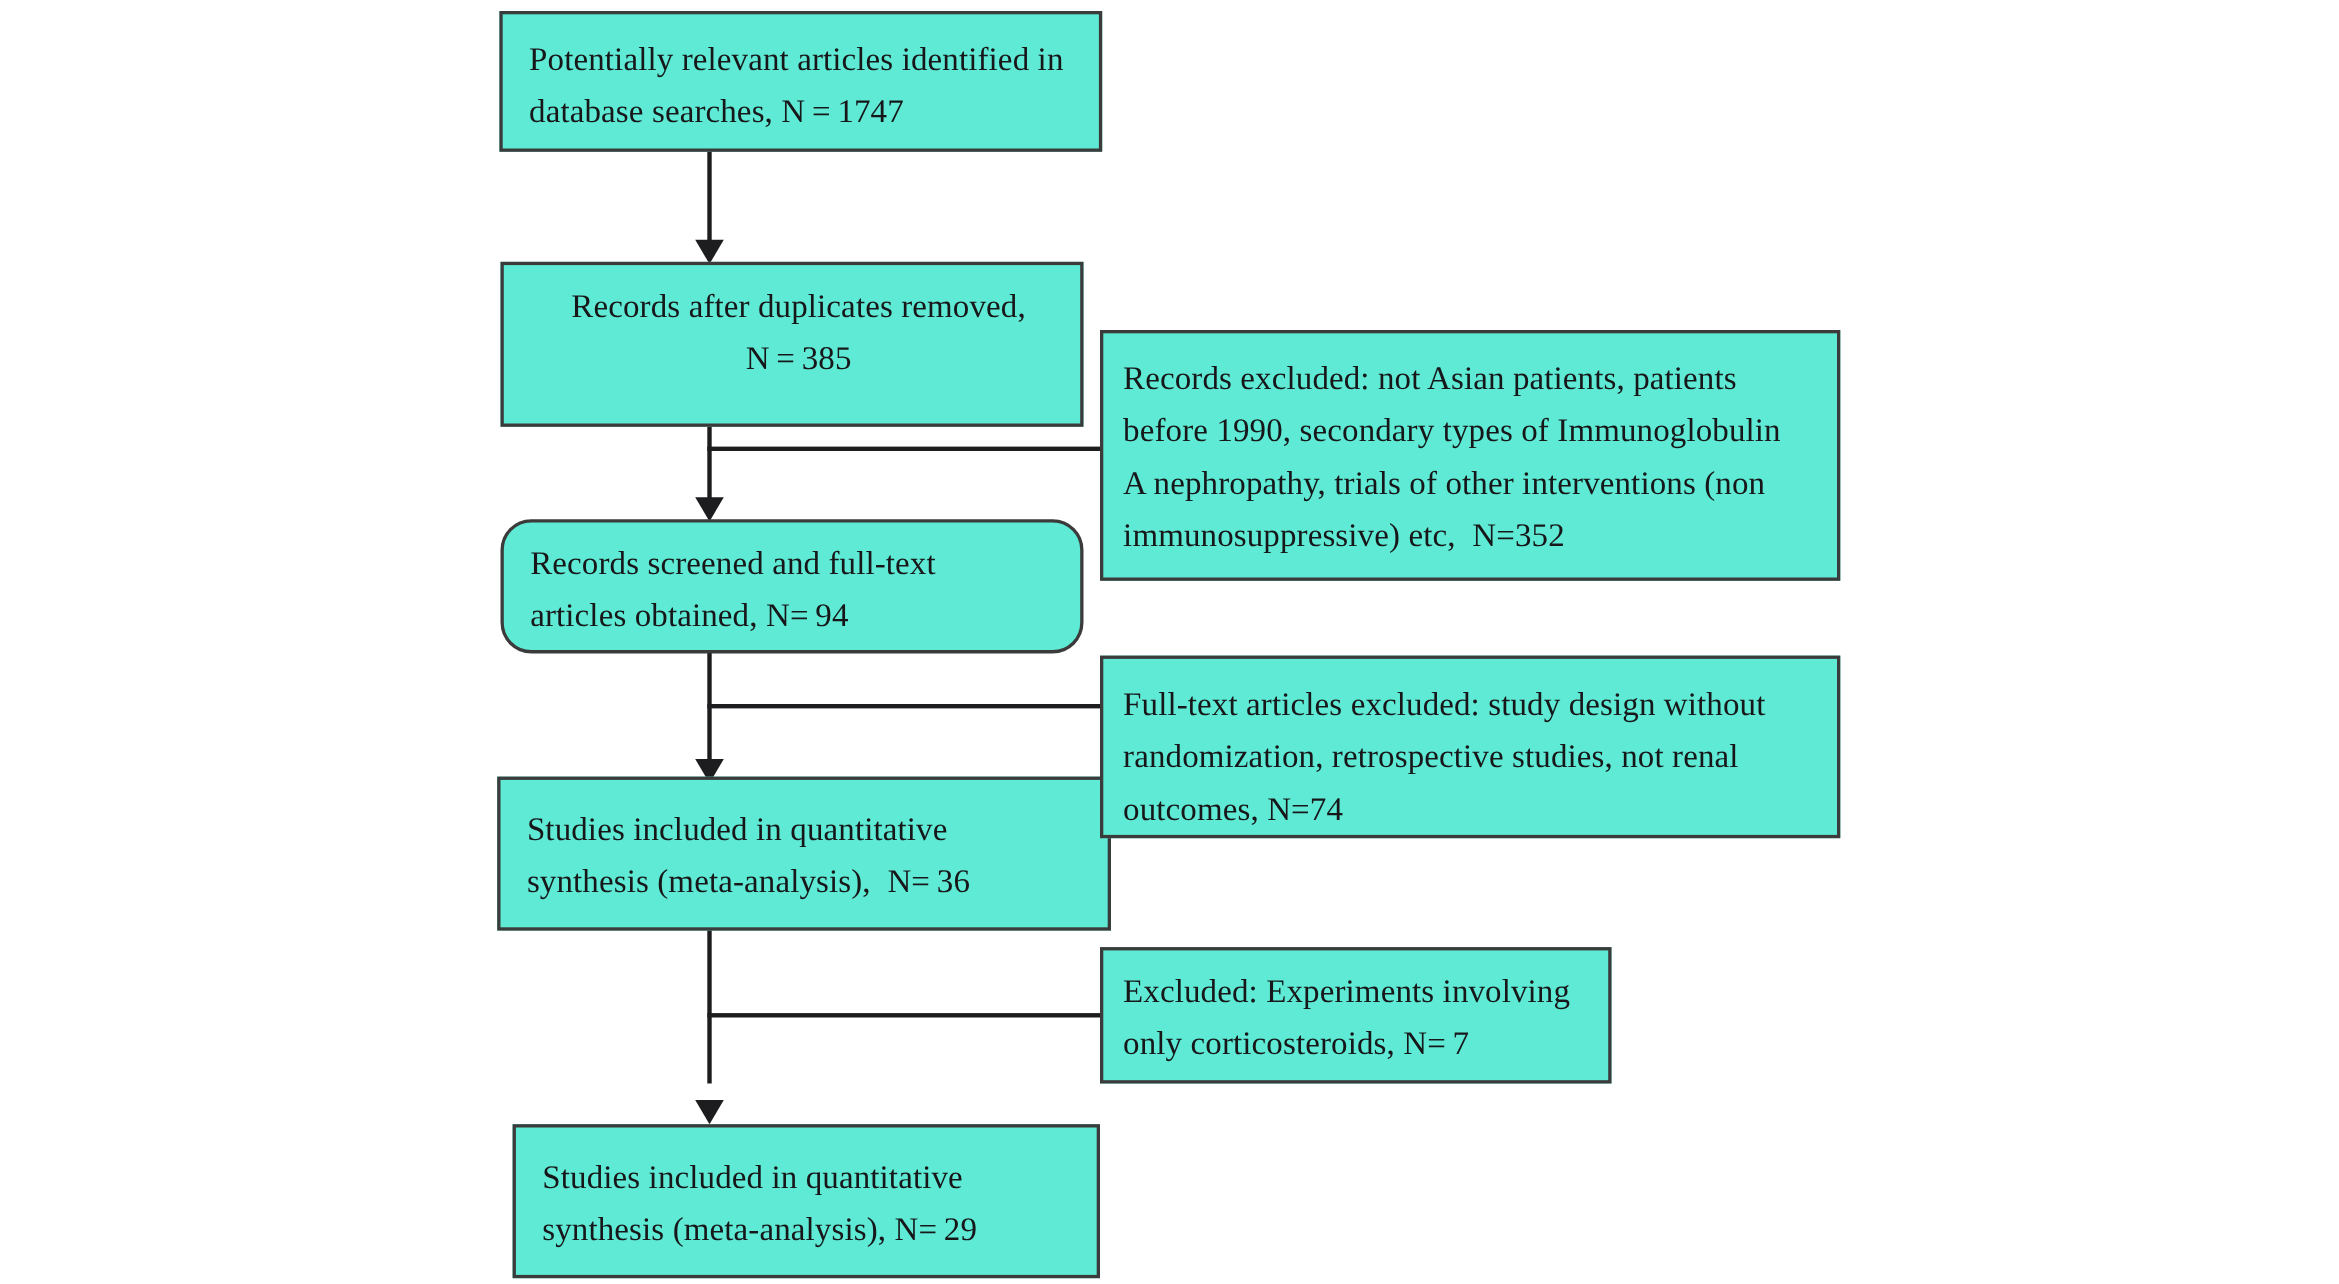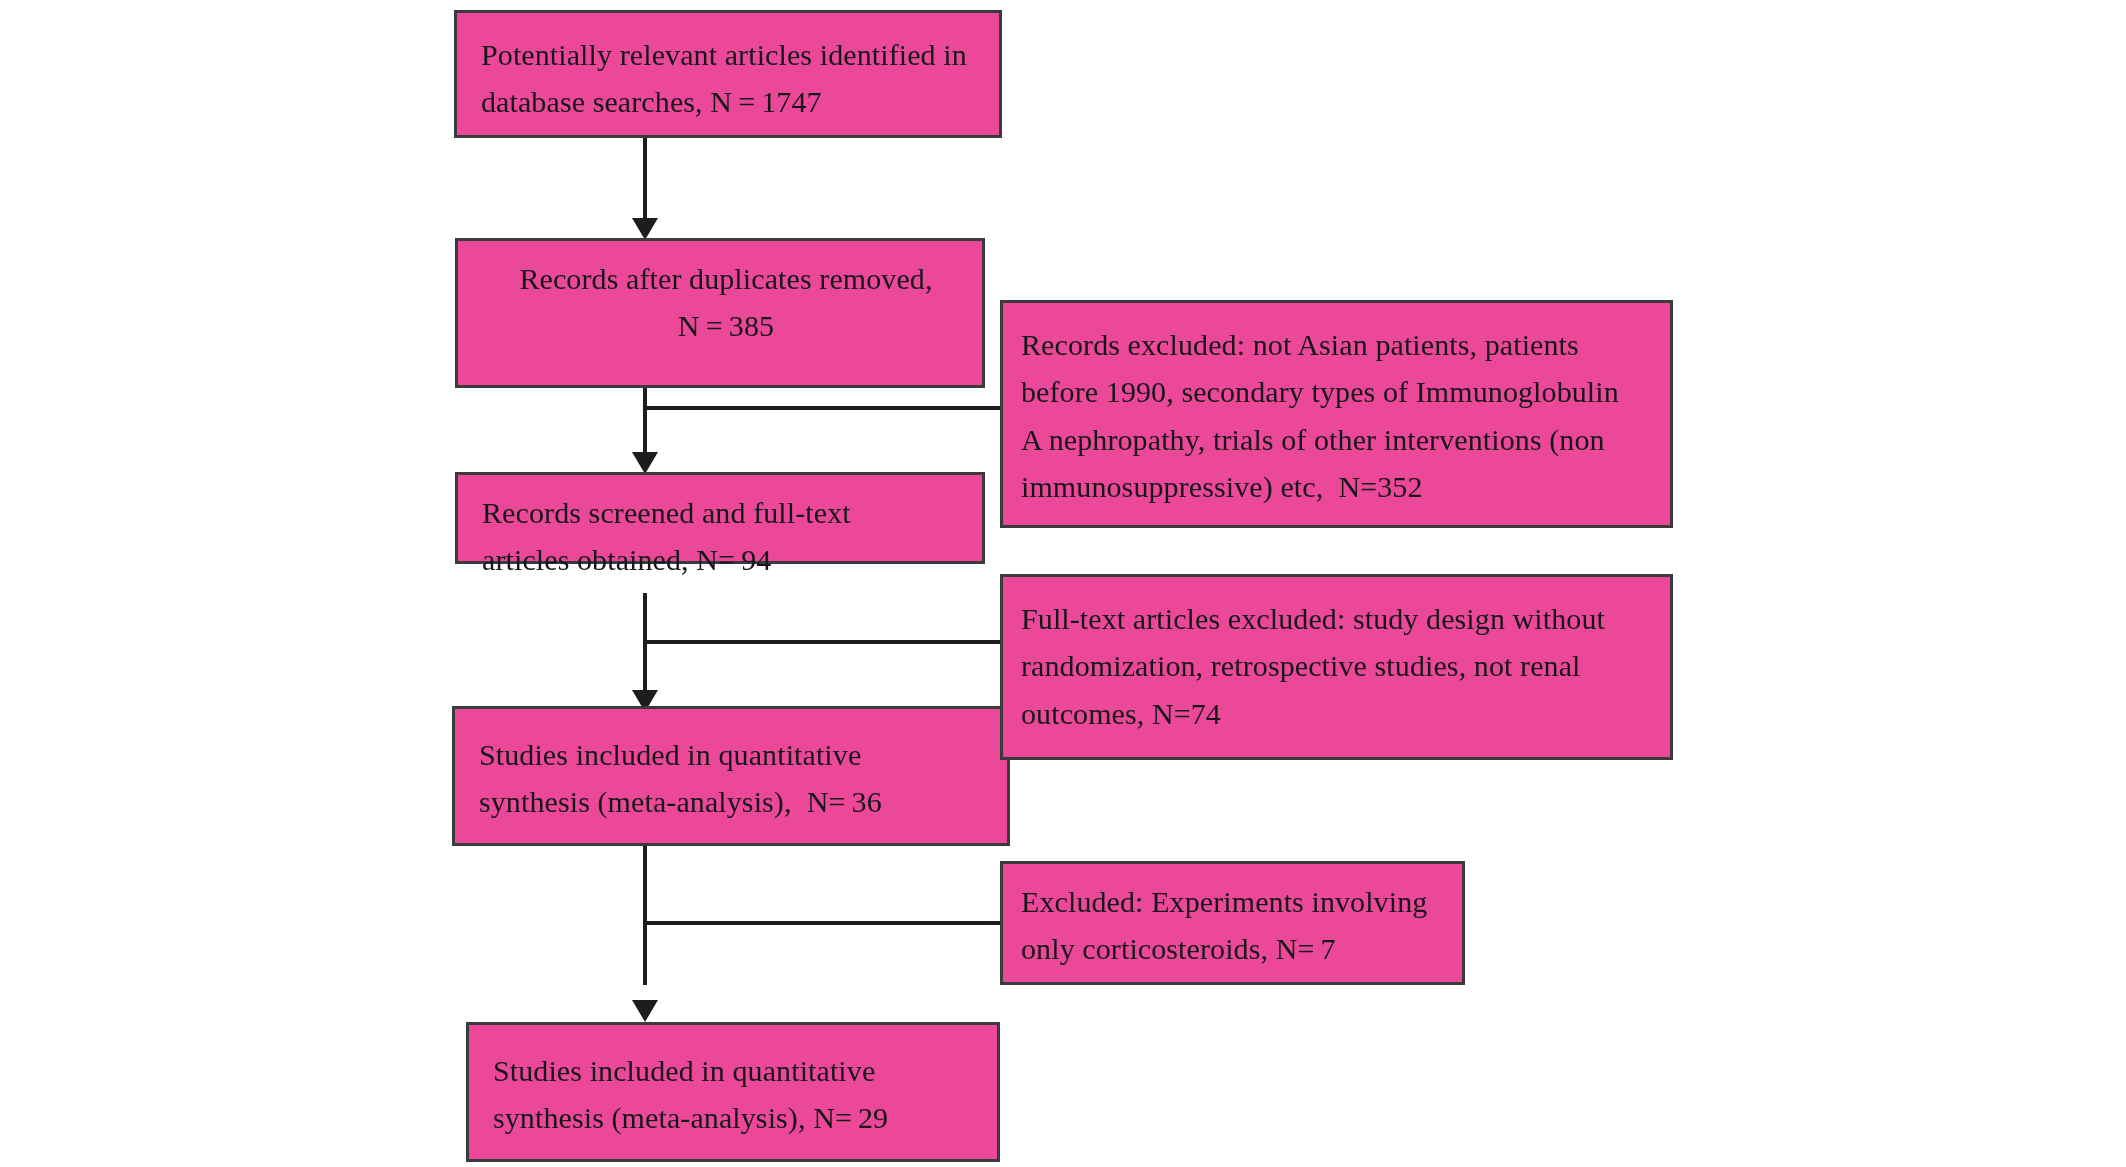--- a/index.html
+++ b/index.html
@@ -21,7 +21,7 @@
     position: absolute;
     box-sizing: border-box;
     border: 3px solid #3b3b3b;
-    background: #ec4899;
+    background: #5eead4;
     color: #17171a;
     font-size: 30px;
     line-height: 1.58;

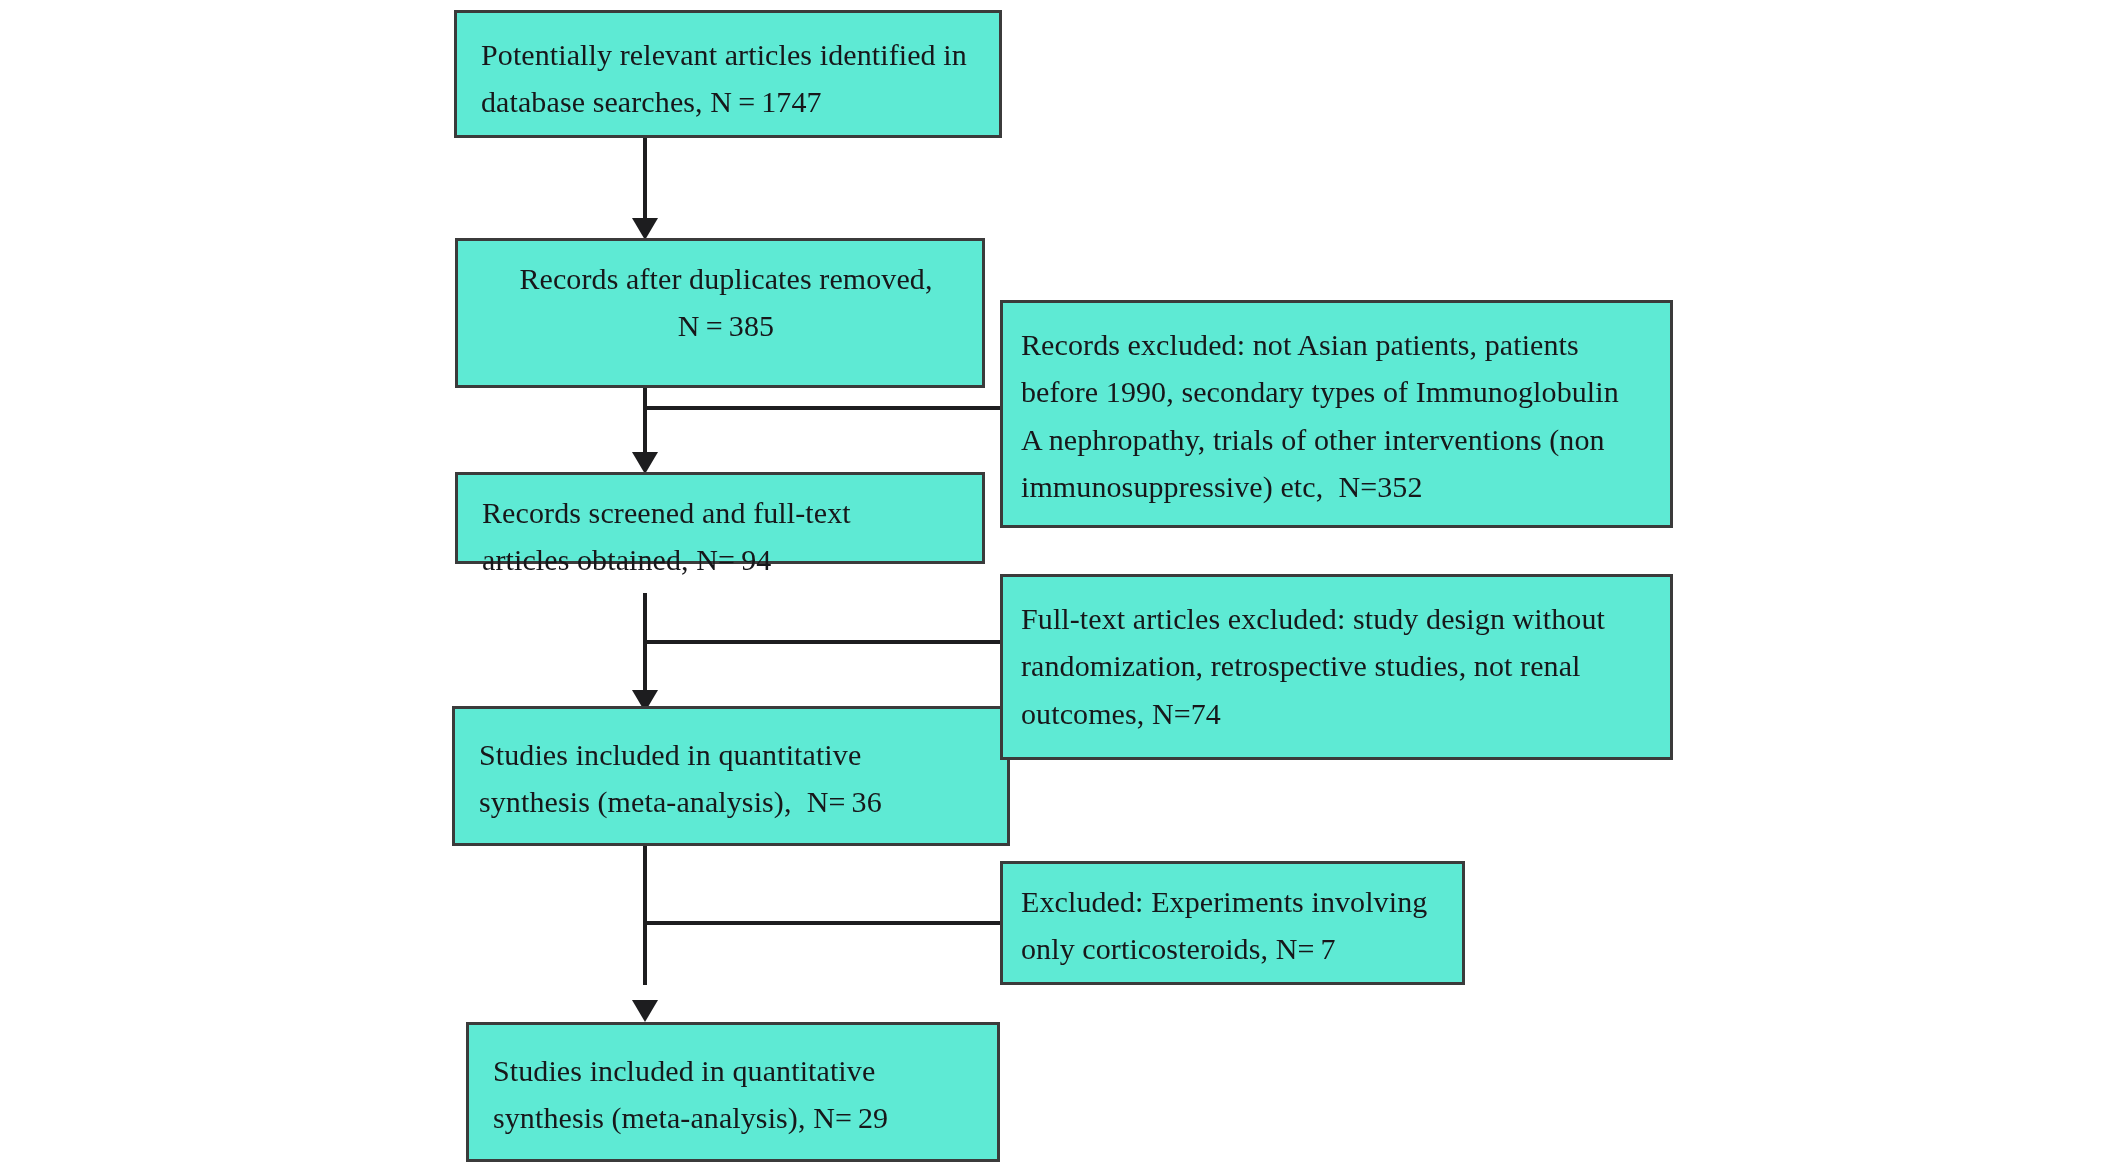--- a/index.html
+++ b/index.html
@@ -100,7 +100,7 @@
     </div>
   </div>
 
-  <div class="box main-box" style="left:455px; top:472px; width:530px; height:92px;">
+  <div class="box main-box" style="left:455px; top:472px; width:530px; height:122px;border-radius:28px;">
     <div class="inner" style="top:14px;">
       <span class="line">Records screened and full-text</span>
       <span class="line">articles obtained, N= 94</span>

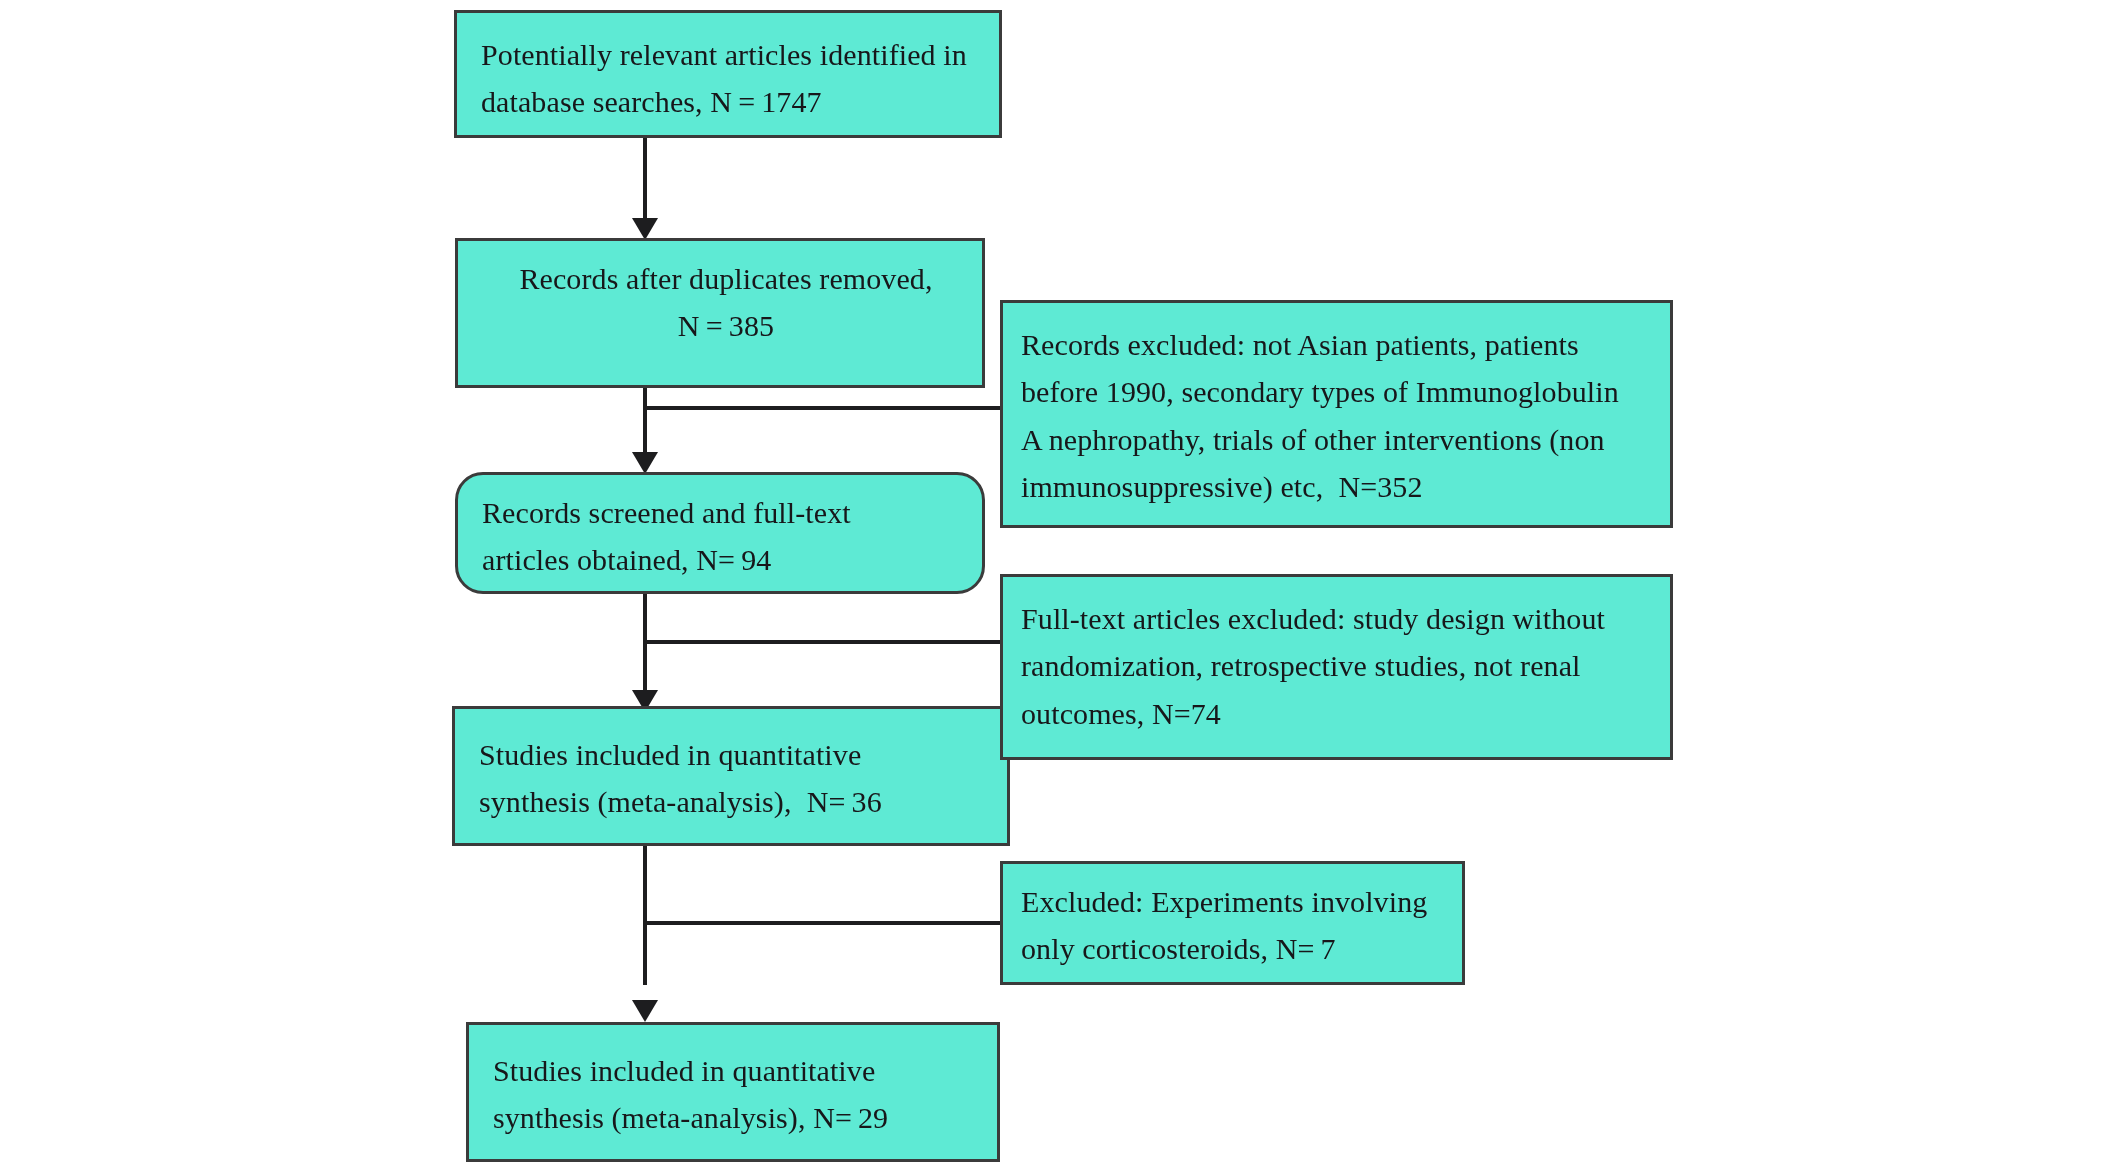--- a/index.html
+++ b/index.html
@@ -130,7 +130,7 @@
     </div>
   </div>
 
-  <div class="box side-box" style="left:1000px; top:574px; width:673px; height:186px;">
+  <div class="box side-box" style="left:1000px; top:596px; width:673px; height:166px;">
     <div class="inner" style="top:18px;">
       <span class="line">Full-text articles excluded: study design without</span>
       <span class="line">randomization, retrospective studies, not renal</span>

